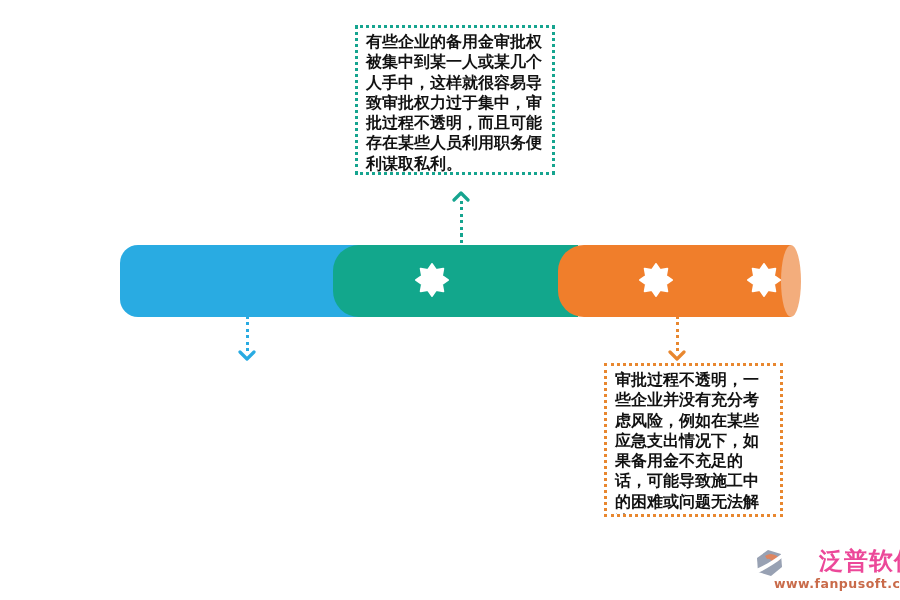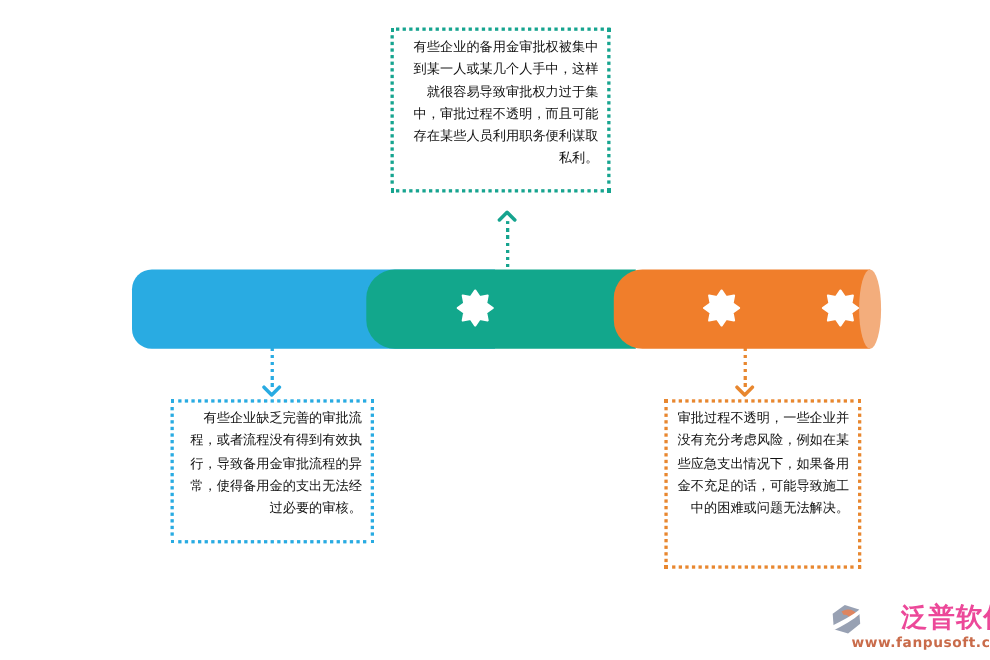--- a/index.html
+++ b/index.html
@@ -22,12 +22,12 @@
   }
   .callout-text {
     color: #111111;
-    font-weight: 400;
-    font-size: 12px;
+    font-weight: 700;
+    font-size: 16px;
     line-height: 20.3px;
     padding: 4px 8px;
     word-break: break-all;
-    text-align: right;
+    text-align: left;
   }
   #callout-top          { left: 355px; top: 25px;  width: 200px; height: 150px; }
   #callout-bottom-left  { left: 155px; top: 363px; width: 185px; height: 131px; }

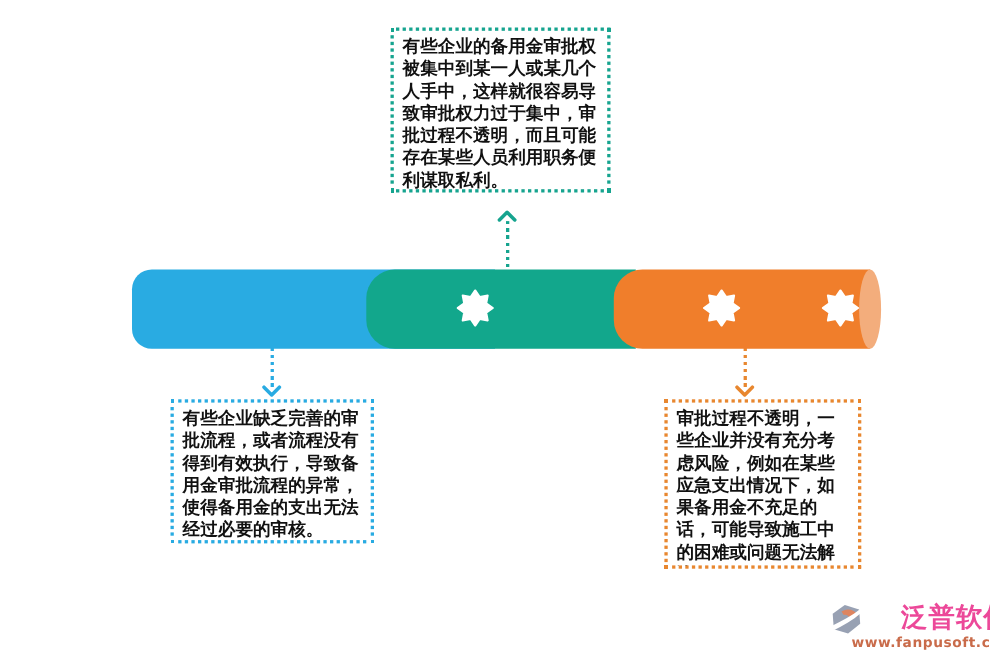--- a/index.html
+++ b/index.html
@@ -110,9 +110,6 @@
     <div class="callout-text">有些企业的备用金审批权被集中到某一人或某几个人手中，这样就很容易导致审批权力过于集中，审批过程不透明，而且可能存在某些人员利用职务便利谋取私利。</div>
   </div>
 
-  <div class="callout" id="callout-bottom-left" style="color: rgb(41, 171, 226);">
-    <div class="callout-text">有些企业缺乏完善的审批流程，或者流程没有得到有效执行，导致备用金审批流程的异常，使得备用金的支出无法经过必要的审核。</div>
-  </div>
 
   <div class="callout" id="callout-bottom-right" style="color: rgb(232, 135, 47);">
     <div class="callout-text">审批过程不透明，一些企业并没有充分考虑风险，例如在某些应急支出情况下，如果备用金不充足的话，可能导致施工中的困难或问题无法解决。</div>

